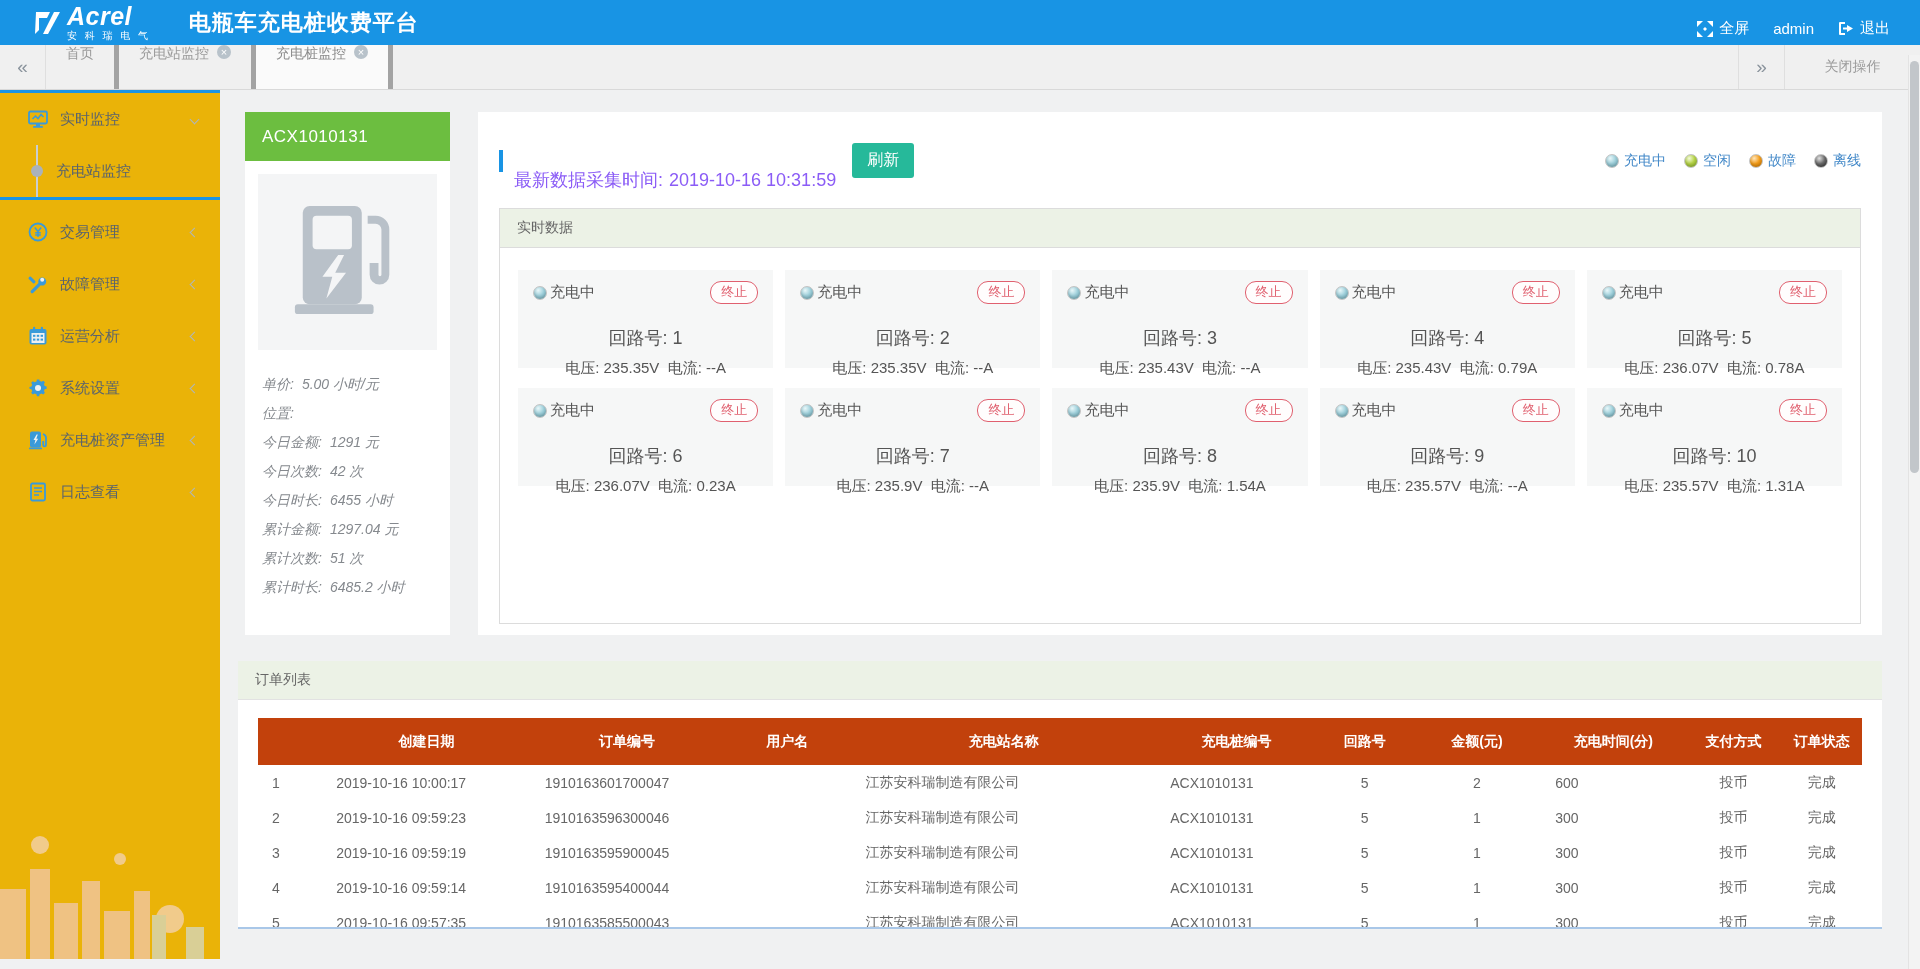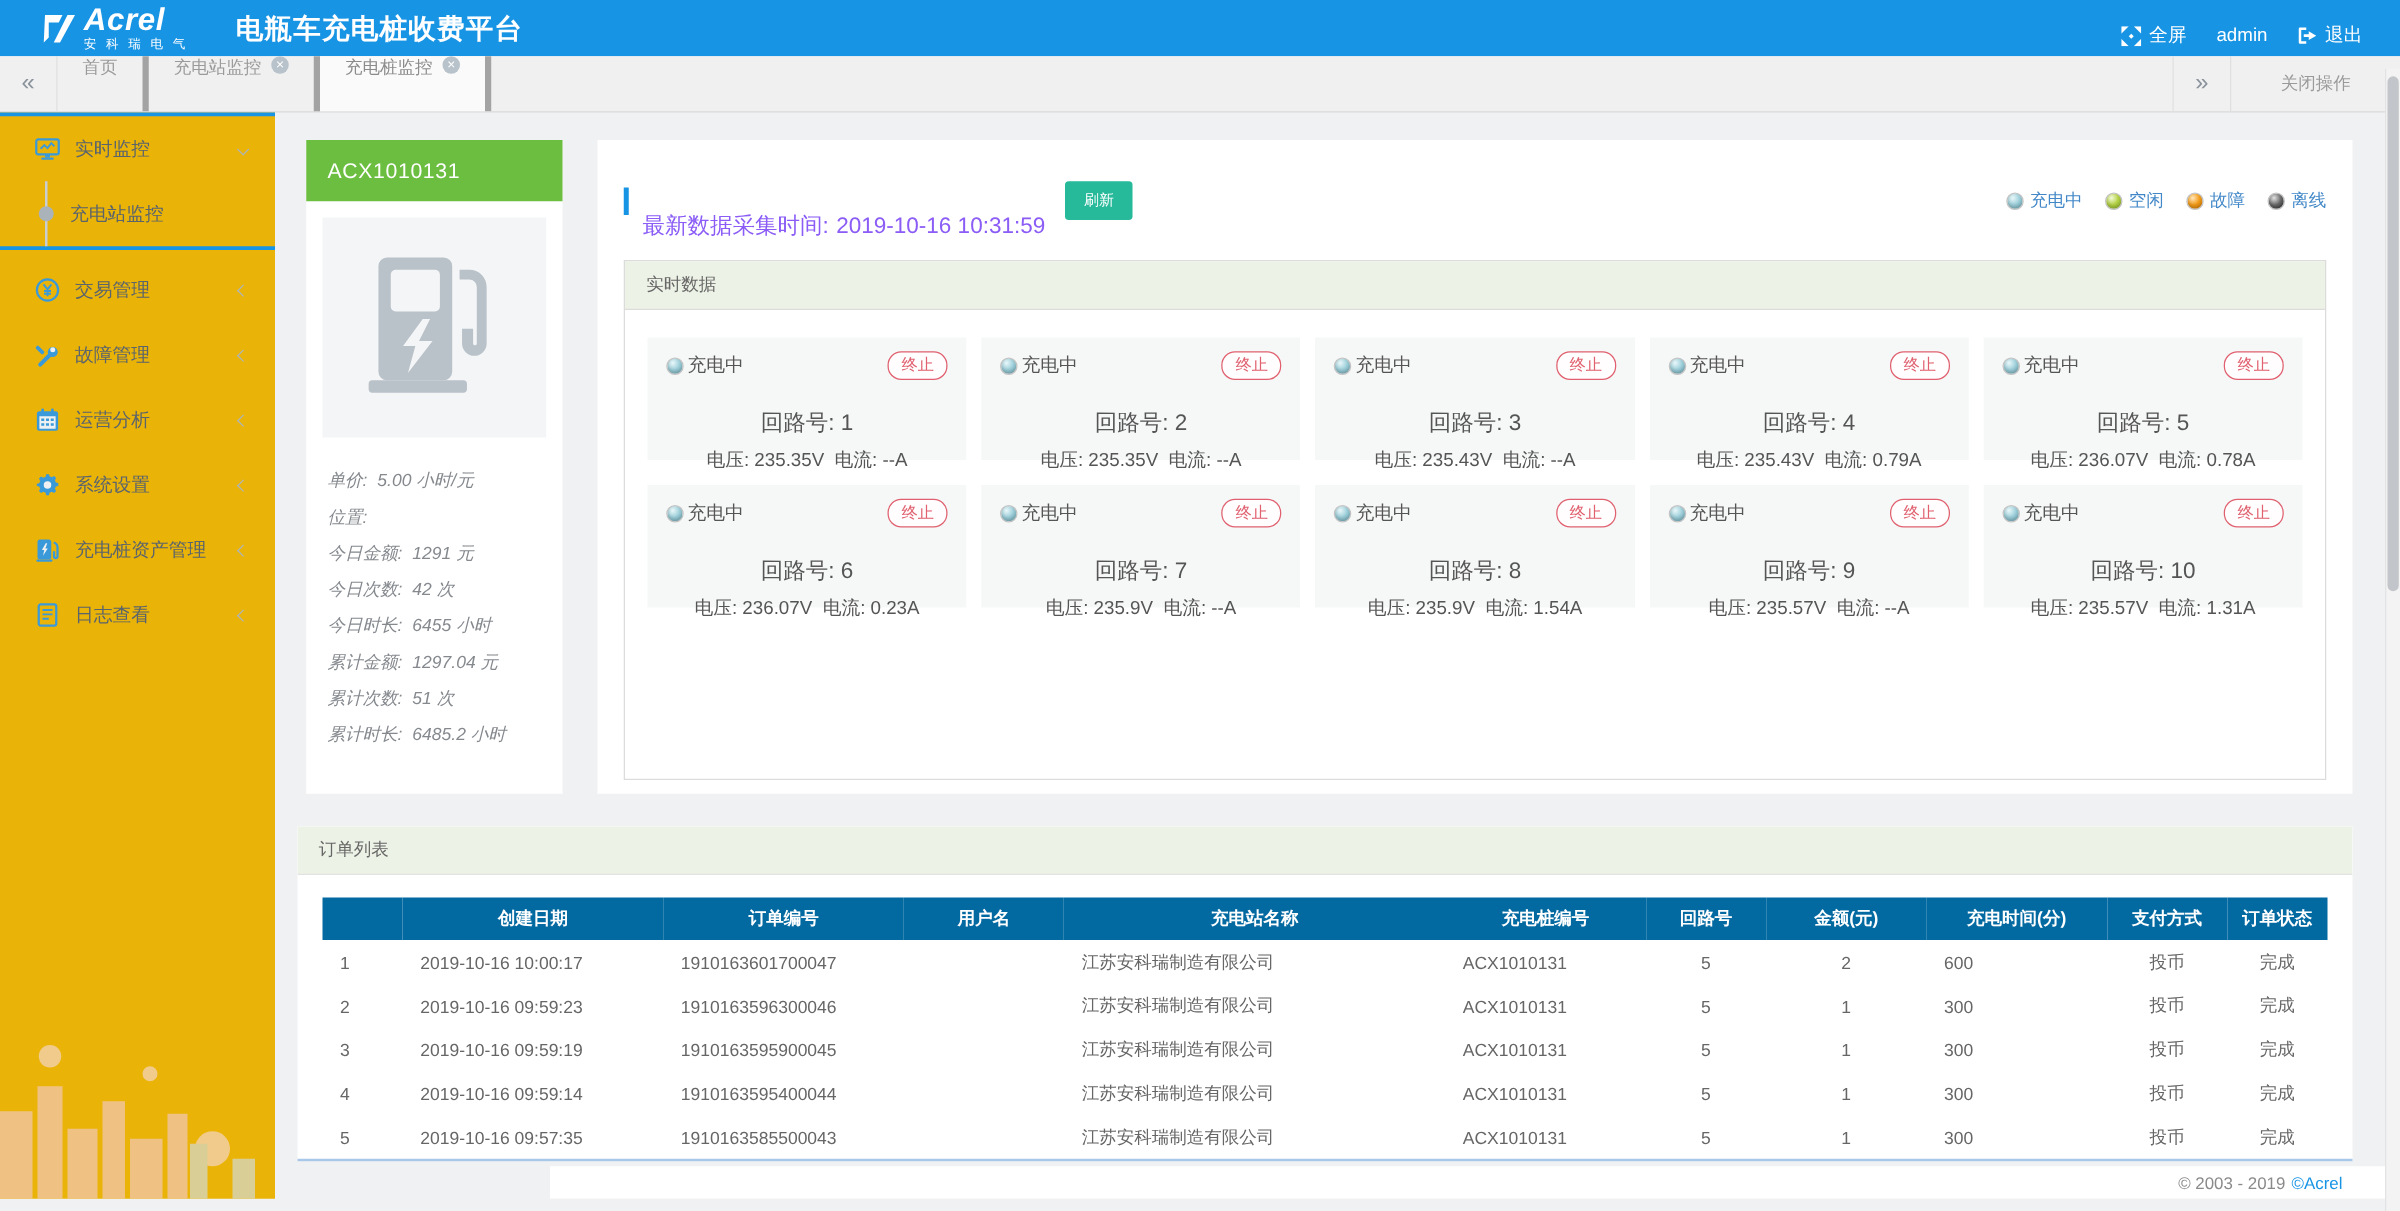--- a/index.html
+++ b/index.html
@@ -73,7 +73,7 @@
   .blue-bar { width:4px; height:22px; background:#1894e4; margin-right:11px; flex:none; }
   .collect-label, .collect-time { font-size:18px; color:#8b5cf6;margin-top:39px; }
   .collect-time { margin-left:6px; }
-  .refresh-btn { margin-left:16px; background:#26b99a; color:#fff; border:none; font-size:12px;
+  .refresh-btn { margin-left:16px; background:#26b99a; color:#fff; border:none; font-size:16px;
     padding:7px 15px; border-radius:3px; cursor:pointer; font-family:inherit; }
   .legend { margin-left:auto; display:flex; align-items:center; gap:18px; }
   .legend-item { display:flex; align-items:center; gap:5px; font-size:14px; color:#4288c8; }

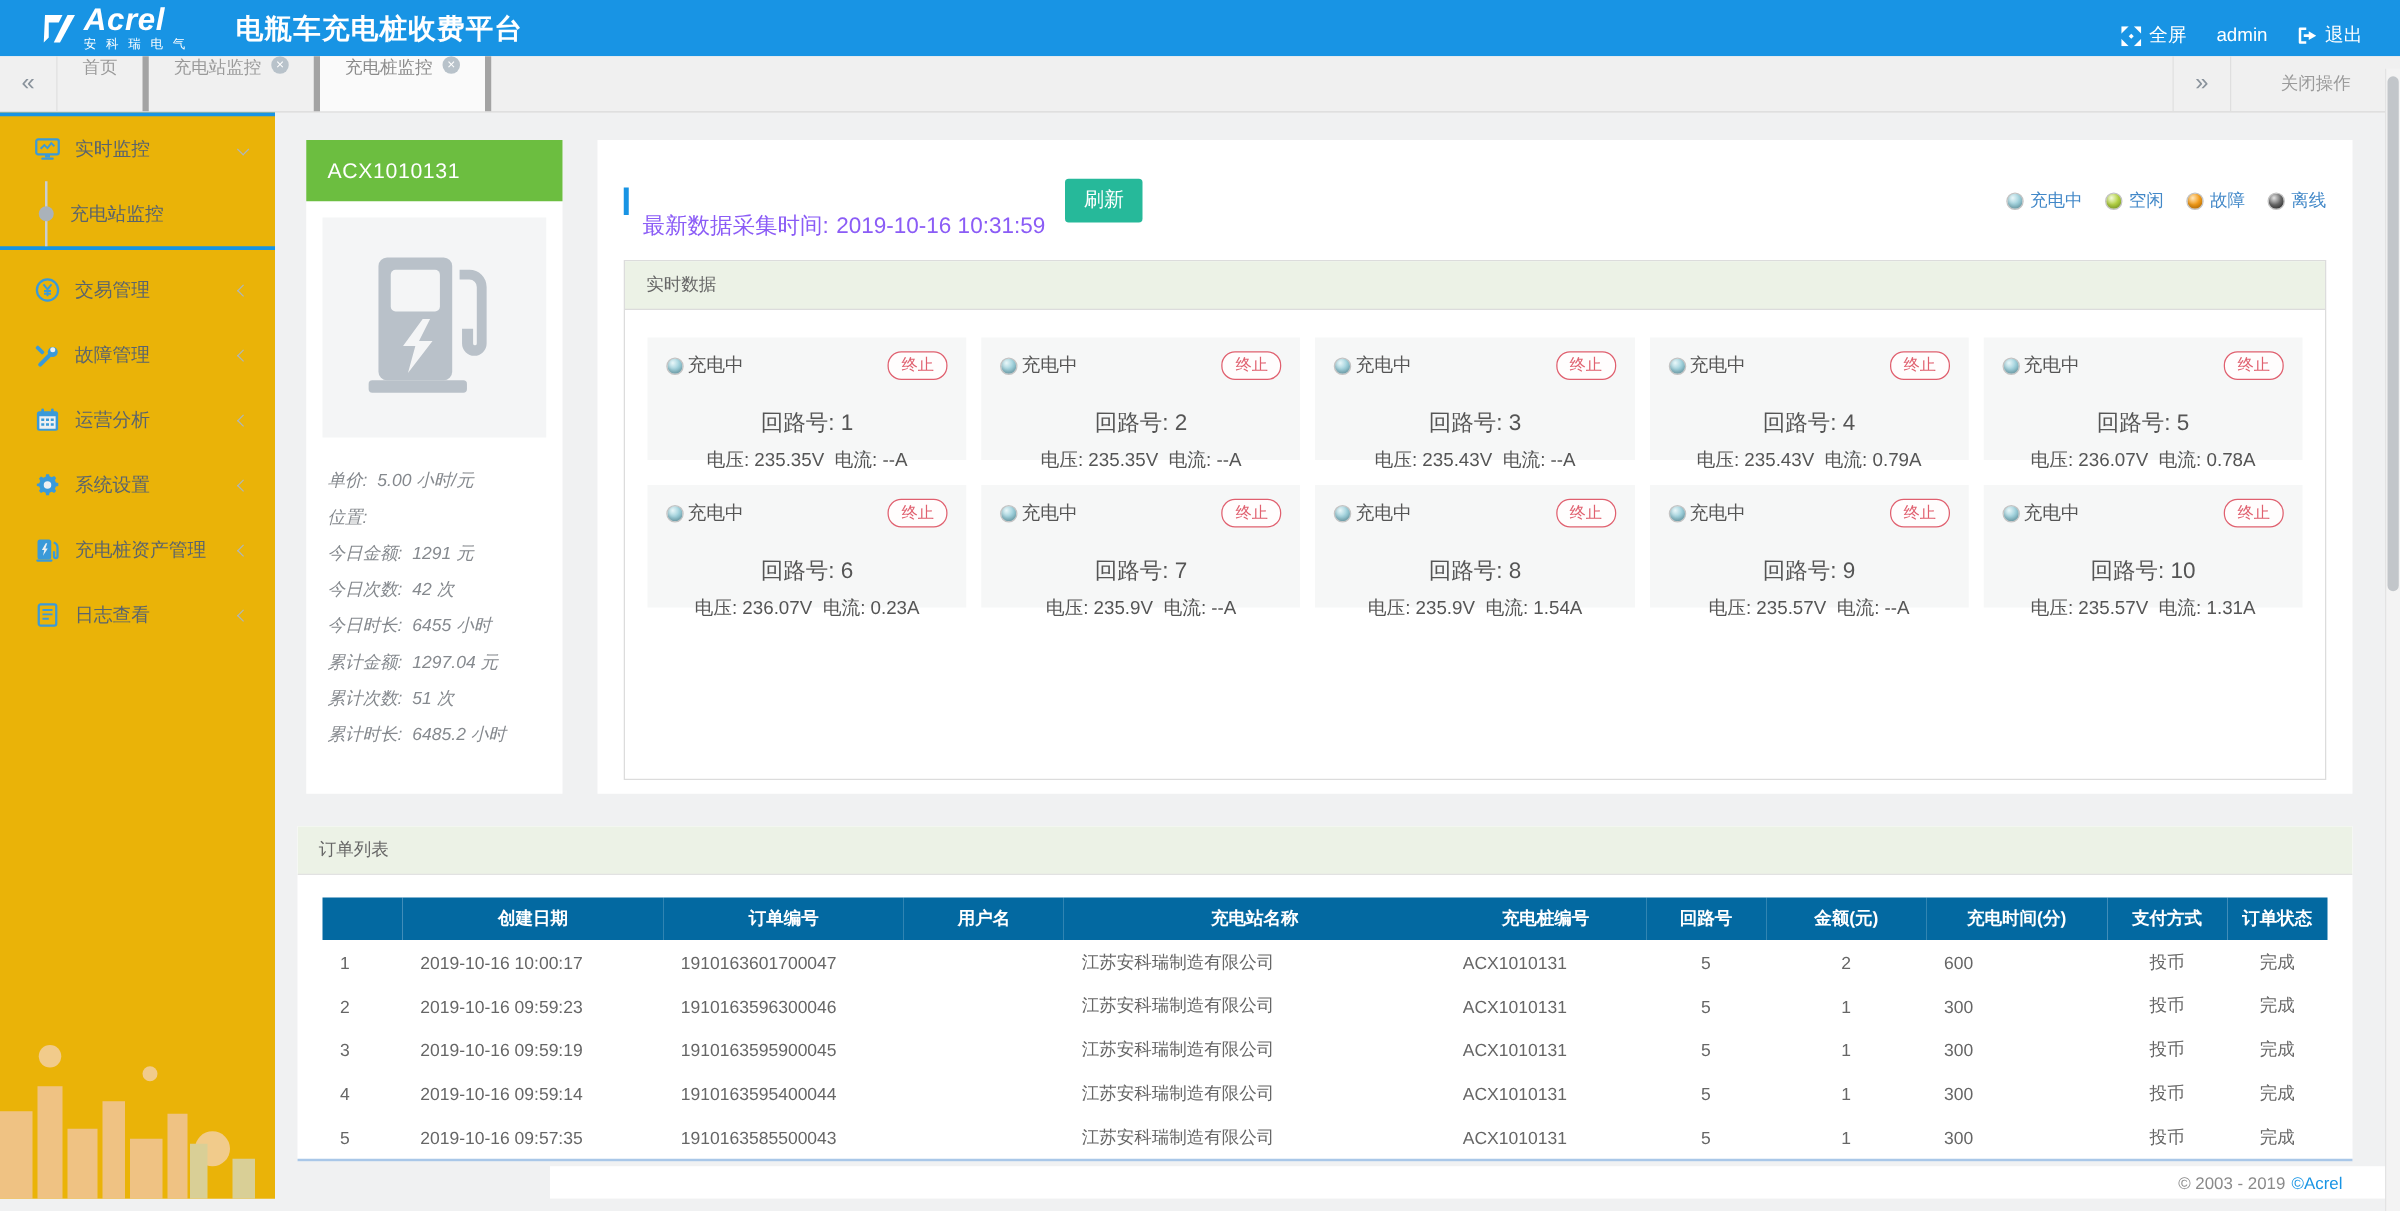--- a/index.html
+++ b/index.html
@@ -102,8 +102,8 @@
   .orders-header { background:#ecf2e6; border-bottom:1px solid #e2e2e2; padding:10px 17px; font-size:14px; color:#666; }
   .orders-body { padding:18px 20px 0; }
   table.orders { width:100%; border-collapse:collapse; table-layout:fixed; }
-  table.orders th { background:#0369a1; color:#fff; font-size:14px; font-weight:bold;
-    height:34px; text-align:center; }
+  table.orders th { background:#c2410c; color:#fff; font-size:14px; font-weight:bold;
+    height:47px; text-align:center; }
   table.orders td { height:35px; font-size:14px; color:#666; text-align:left; padding-left:14px;
     overflow:hidden; white-space:nowrap; }
   table.orders td.c-center { text-align:center; padding-left:0; }

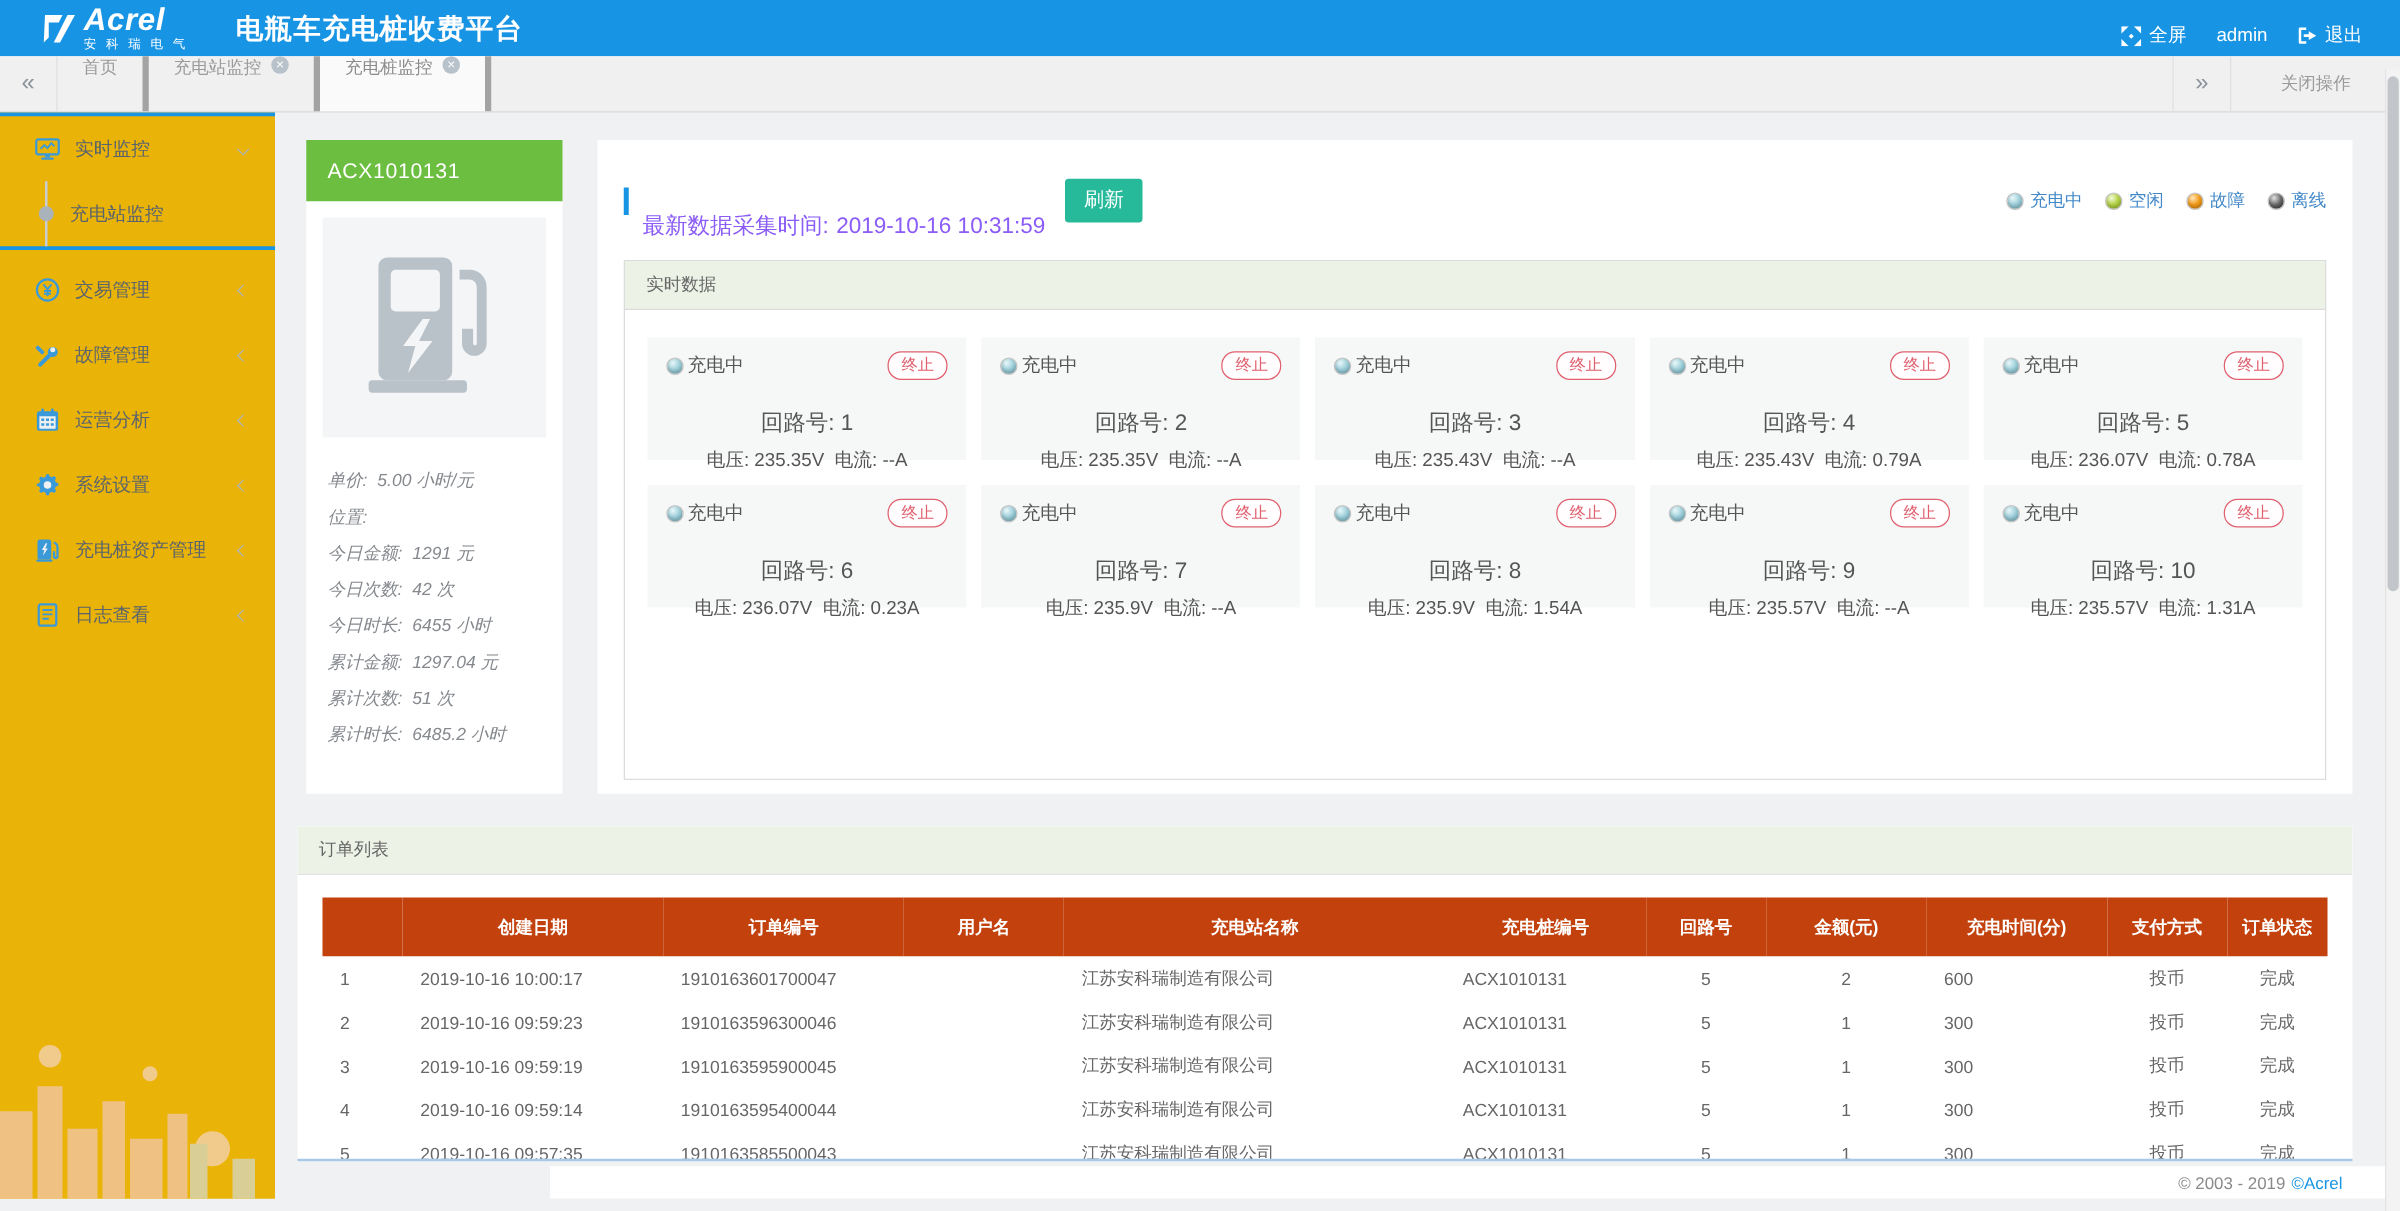--- a/index.html
+++ b/index.html
@@ -577,10 +577,6 @@
         </div>
       </section>
 
-      <footer class="footer">
-        <span>© 2003 - 2019</span>
-        <span class="brand">©Acrel</span>
-      </footer>
     </main>
   </div>
 

